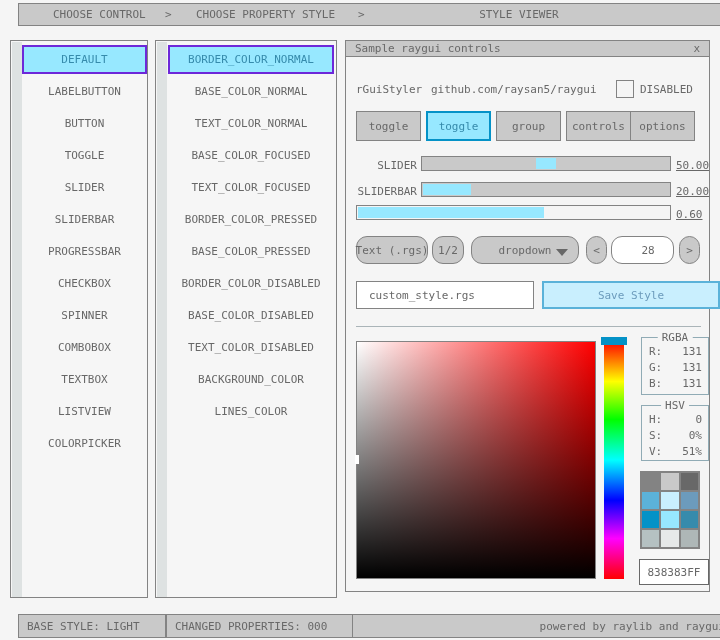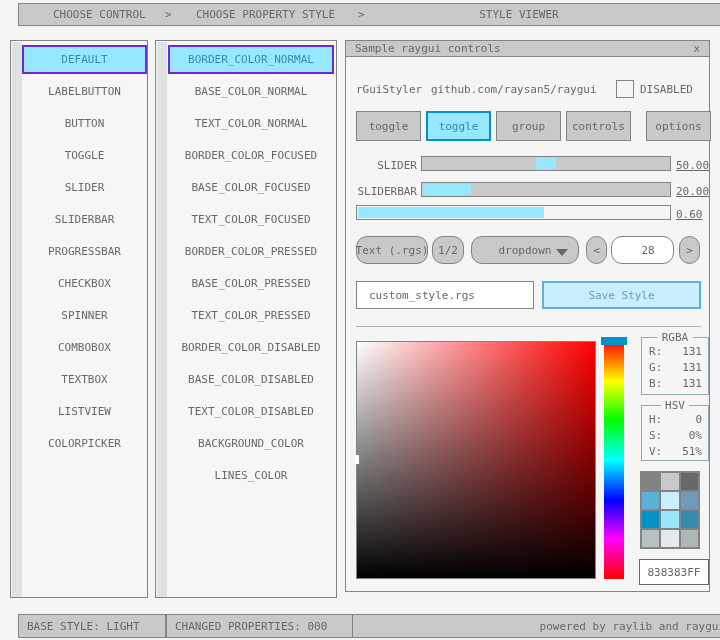--- a/index.html
+++ b/index.html
@@ -148,7 +148,7 @@
     <div class="btn toggle-btn active" style="left:80px">toggle</div>
     <div class="btn toggle-btn" style="left:150px">group</div>
     <div class="btn toggle-btn" style="left:220px">controls</div>
-    <div class="btn toggle-btn" style="left:300px">options</div>
+    <div class="btn toggle-btn" style="left:284px">options</div>
 
     <span class="lbl-right" style="top:118px">SLIDER</span>
     <div class="track" style="top:115px">

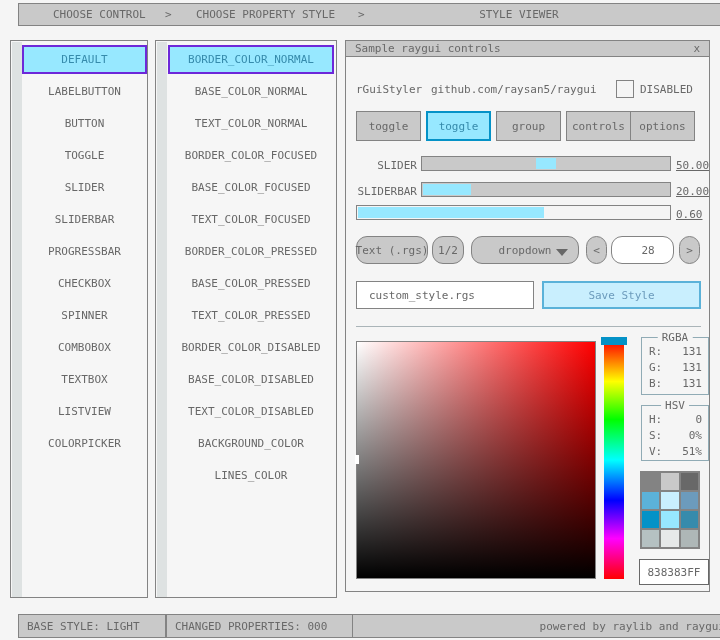--- a/index.html
+++ b/index.html
@@ -117,7 +117,6 @@
       <div class="list-item selected">BORDER_COLOR_NORMAL</div>
       <div class="list-item">BASE_COLOR_NORMAL</div>
       <div class="list-item">TEXT_COLOR_NORMAL</div>
-      <div class="list-item">BORDER_COLOR_FOCUSED</div>
       <div class="list-item">BASE_COLOR_FOCUSED</div>
       <div class="list-item">TEXT_COLOR_FOCUSED</div>
       <div class="list-item">BORDER_COLOR_PRESSED</div>

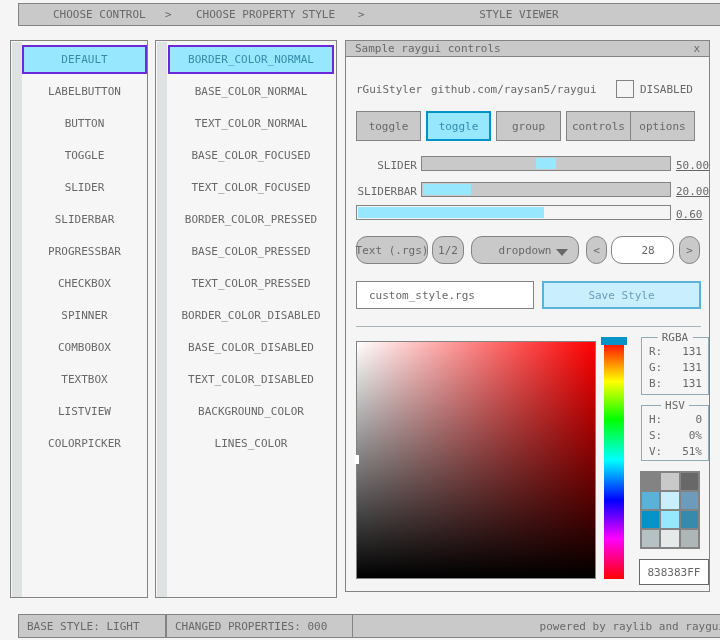--- a/index.html
+++ b/index.html
@@ -121,7 +121,6 @@
       <div class="list-item">TEXT_COLOR_FOCUSED</div>
       <div class="list-item">BORDER_COLOR_PRESSED</div>
       <div class="list-item">BASE_COLOR_PRESSED</div>
-      <div class="list-item">TEXT_COLOR_PRESSED</div>
       <div class="list-item">BORDER_COLOR_DISABLED</div>
       <div class="list-item">BASE_COLOR_DISABLED</div>
       <div class="list-item">TEXT_COLOR_DISABLED</div>

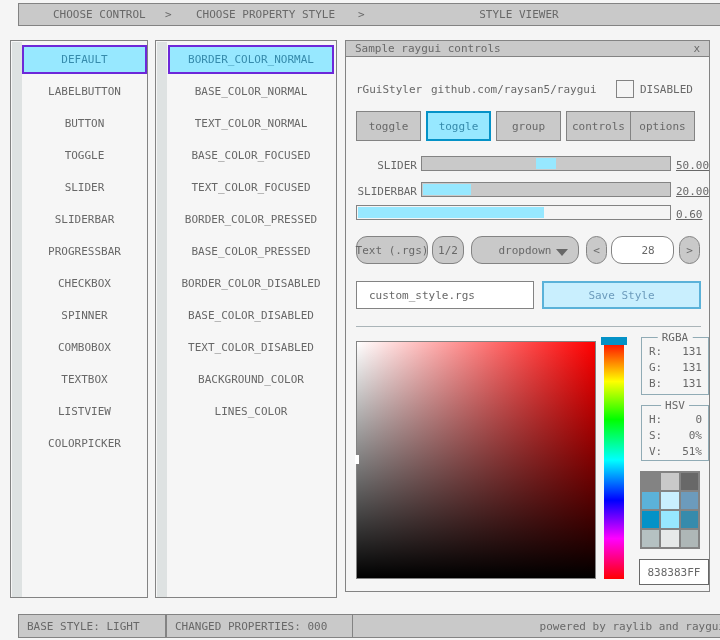--- a/index.html
+++ b/index.html
@@ -54,7 +54,7 @@
 
   .row4 { top:195px; height:28px;border-radius:11px; }
   #dd-arrow { position:absolute; right:10px; top:12px; width:0; height:0; border-left:6px solid transparent; border-right:6px solid transparent; border-top:7px solid #686868; }
-  #btn-save { position:absolute; left:196px; top:240px; width:159px; height:28px; background:#c9effe; border:2px solid #5bb2d9; color:#6c9bbc; display:flex; align-items:center; justify-content:center; cursor:pointer; }
+  #btn-save { position:absolute; left:196px; top:240px; width:178px; height:28px; background:#c9effe; border:2px solid #5bb2d9; color:#6c9bbc; display:flex; align-items:center; justify-content:center; cursor:pointer; }
   #file-box { position:absolute; left:10px; top:240px; width:178px; height:28px; padding-left:12px; }
 
   #separator { position:absolute; left:10px; top:285px; width:345px; height:1px; background:#aab4b8; }

